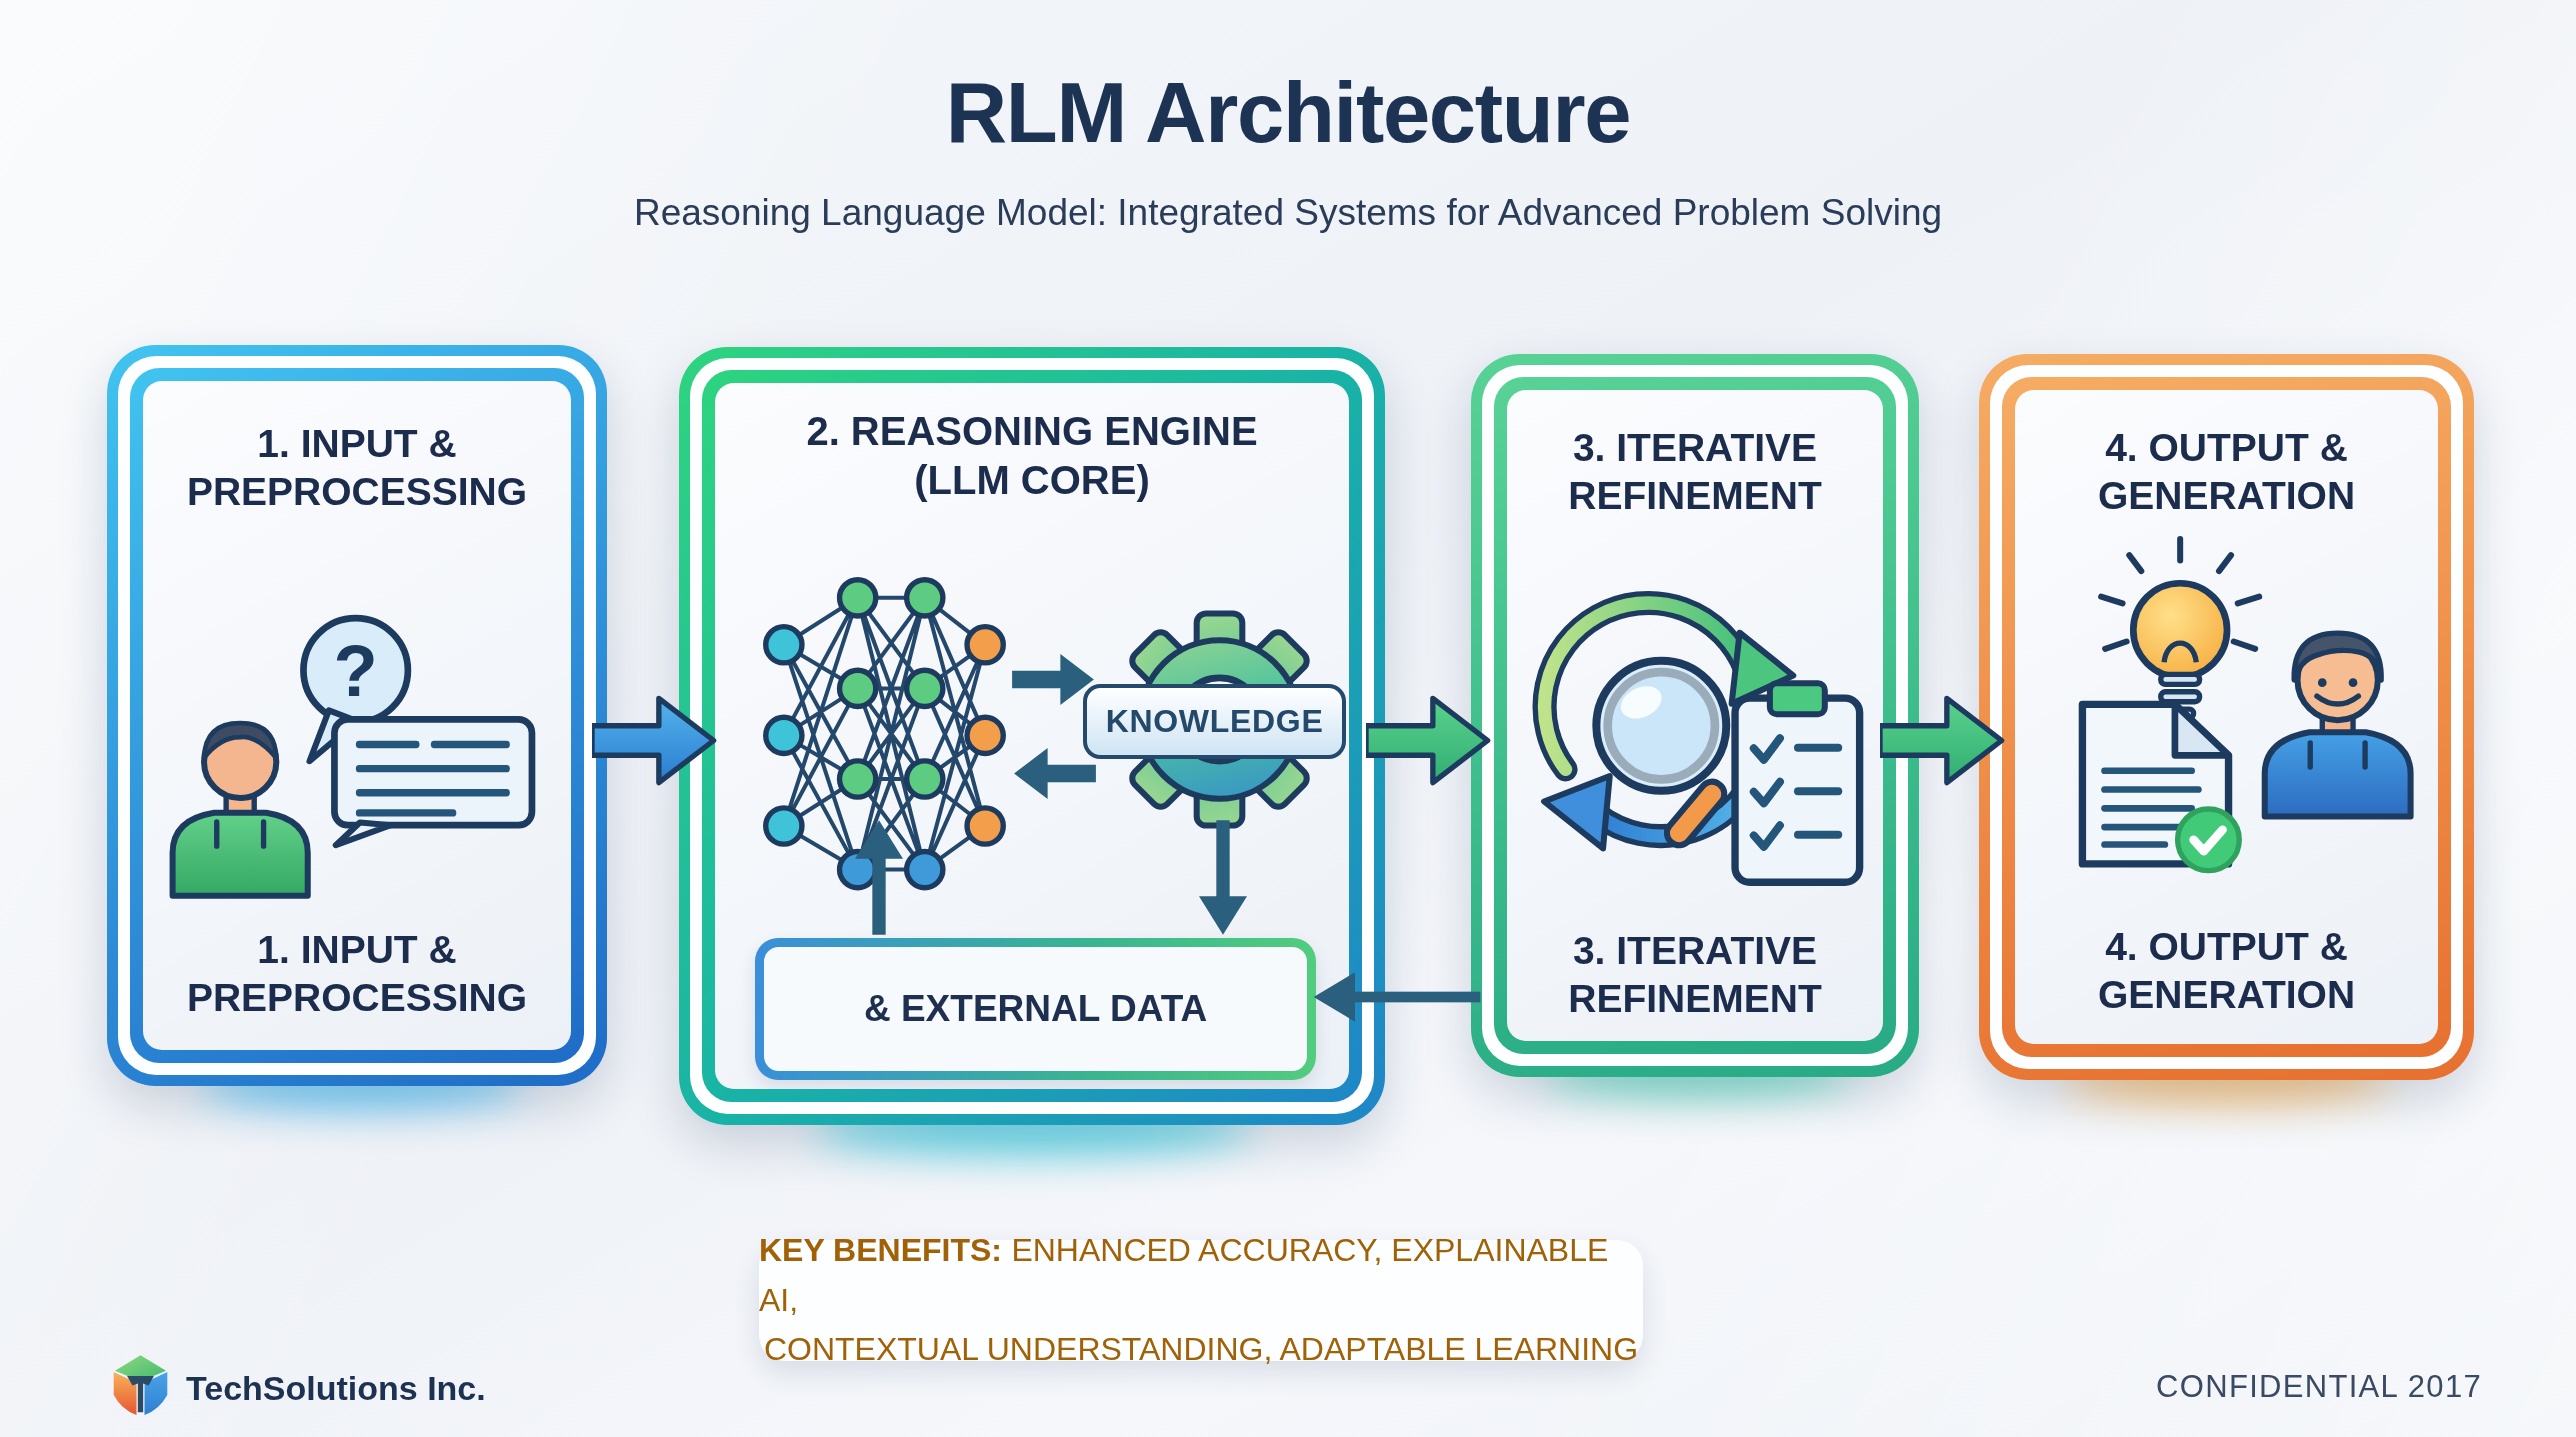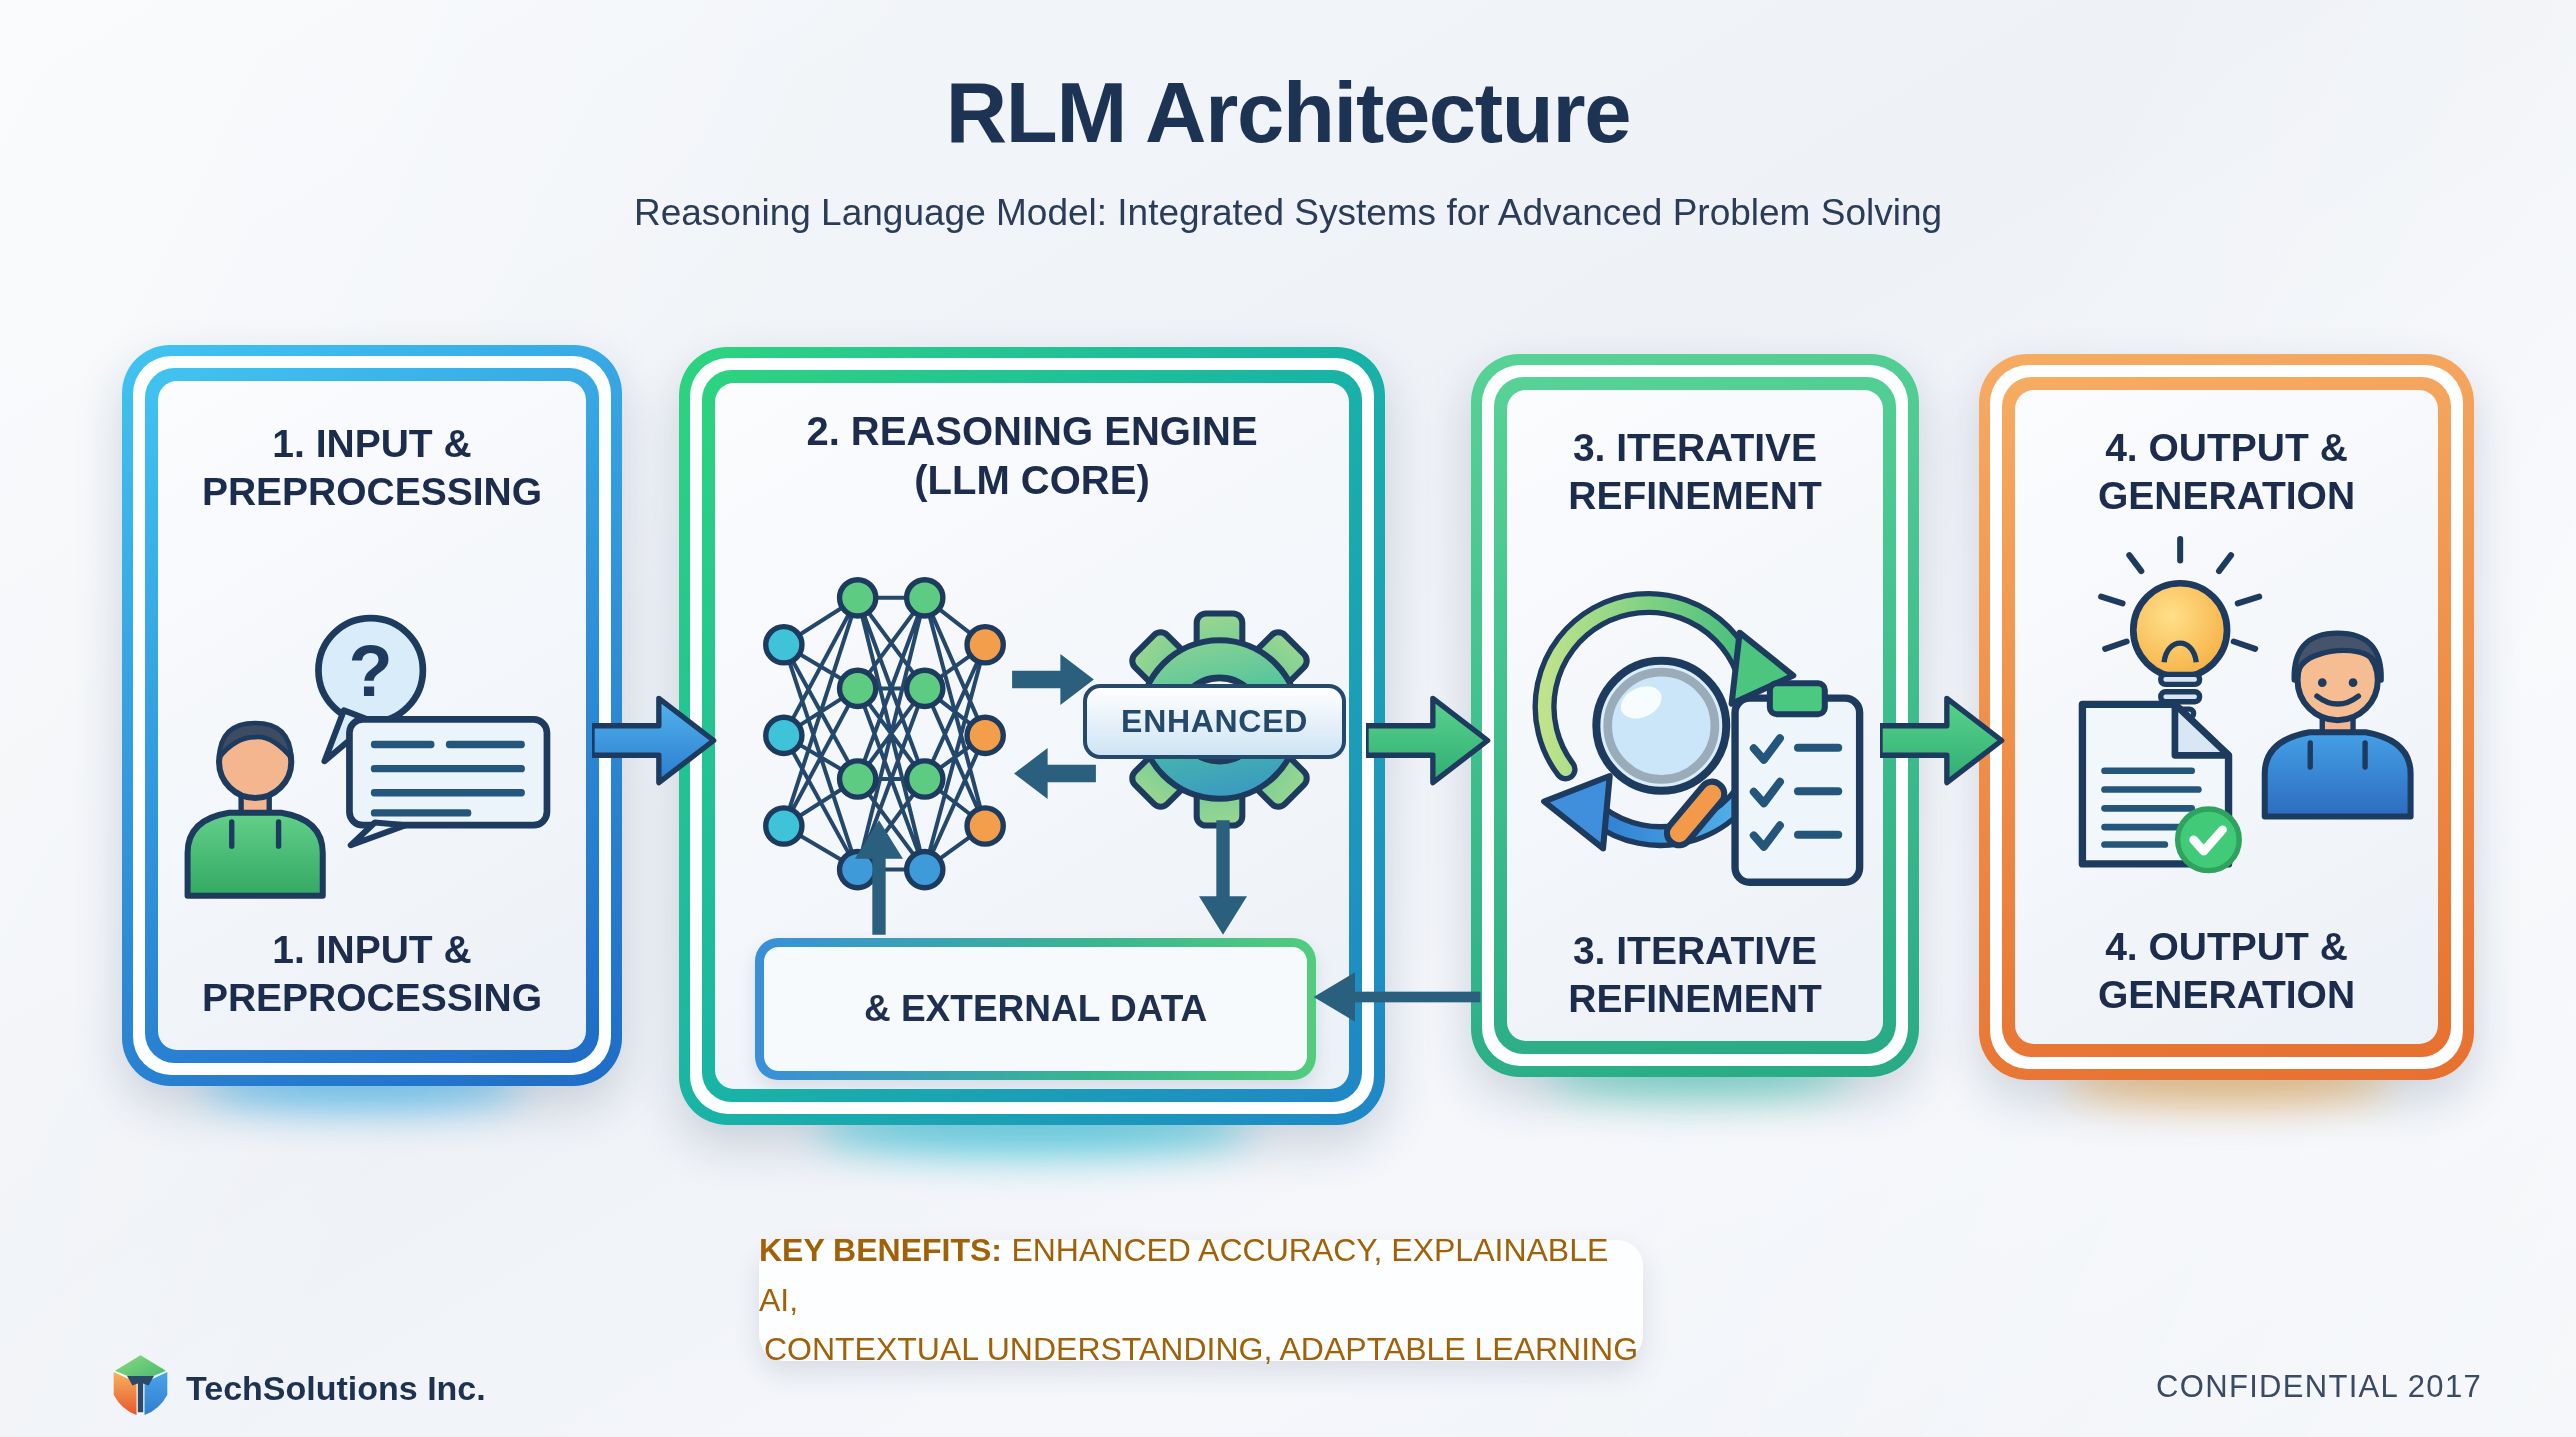--- a/index.html
+++ b/index.html
@@ -89,7 +89,7 @@
   <div class="glow" style="left:1543px;top:1055px;width:309px;height:42px;background:rgba(85,220,190,.75);"></div>
   <div class="glow" style="left:2063px;top:1057px;width:329px;height:46px;background:rgba(255,195,115,.9);"></div>
 
-  <div class="panel grad1" style="left:107px;top:345px;width:500px;height:741px;margin-left:15px;">
+  <div class="panel grad1" style="left:107px;top:345px;width:500px;height:741px;">
     <div class="pgap">
         <div class="pring grad1">
           <div class="pcard">

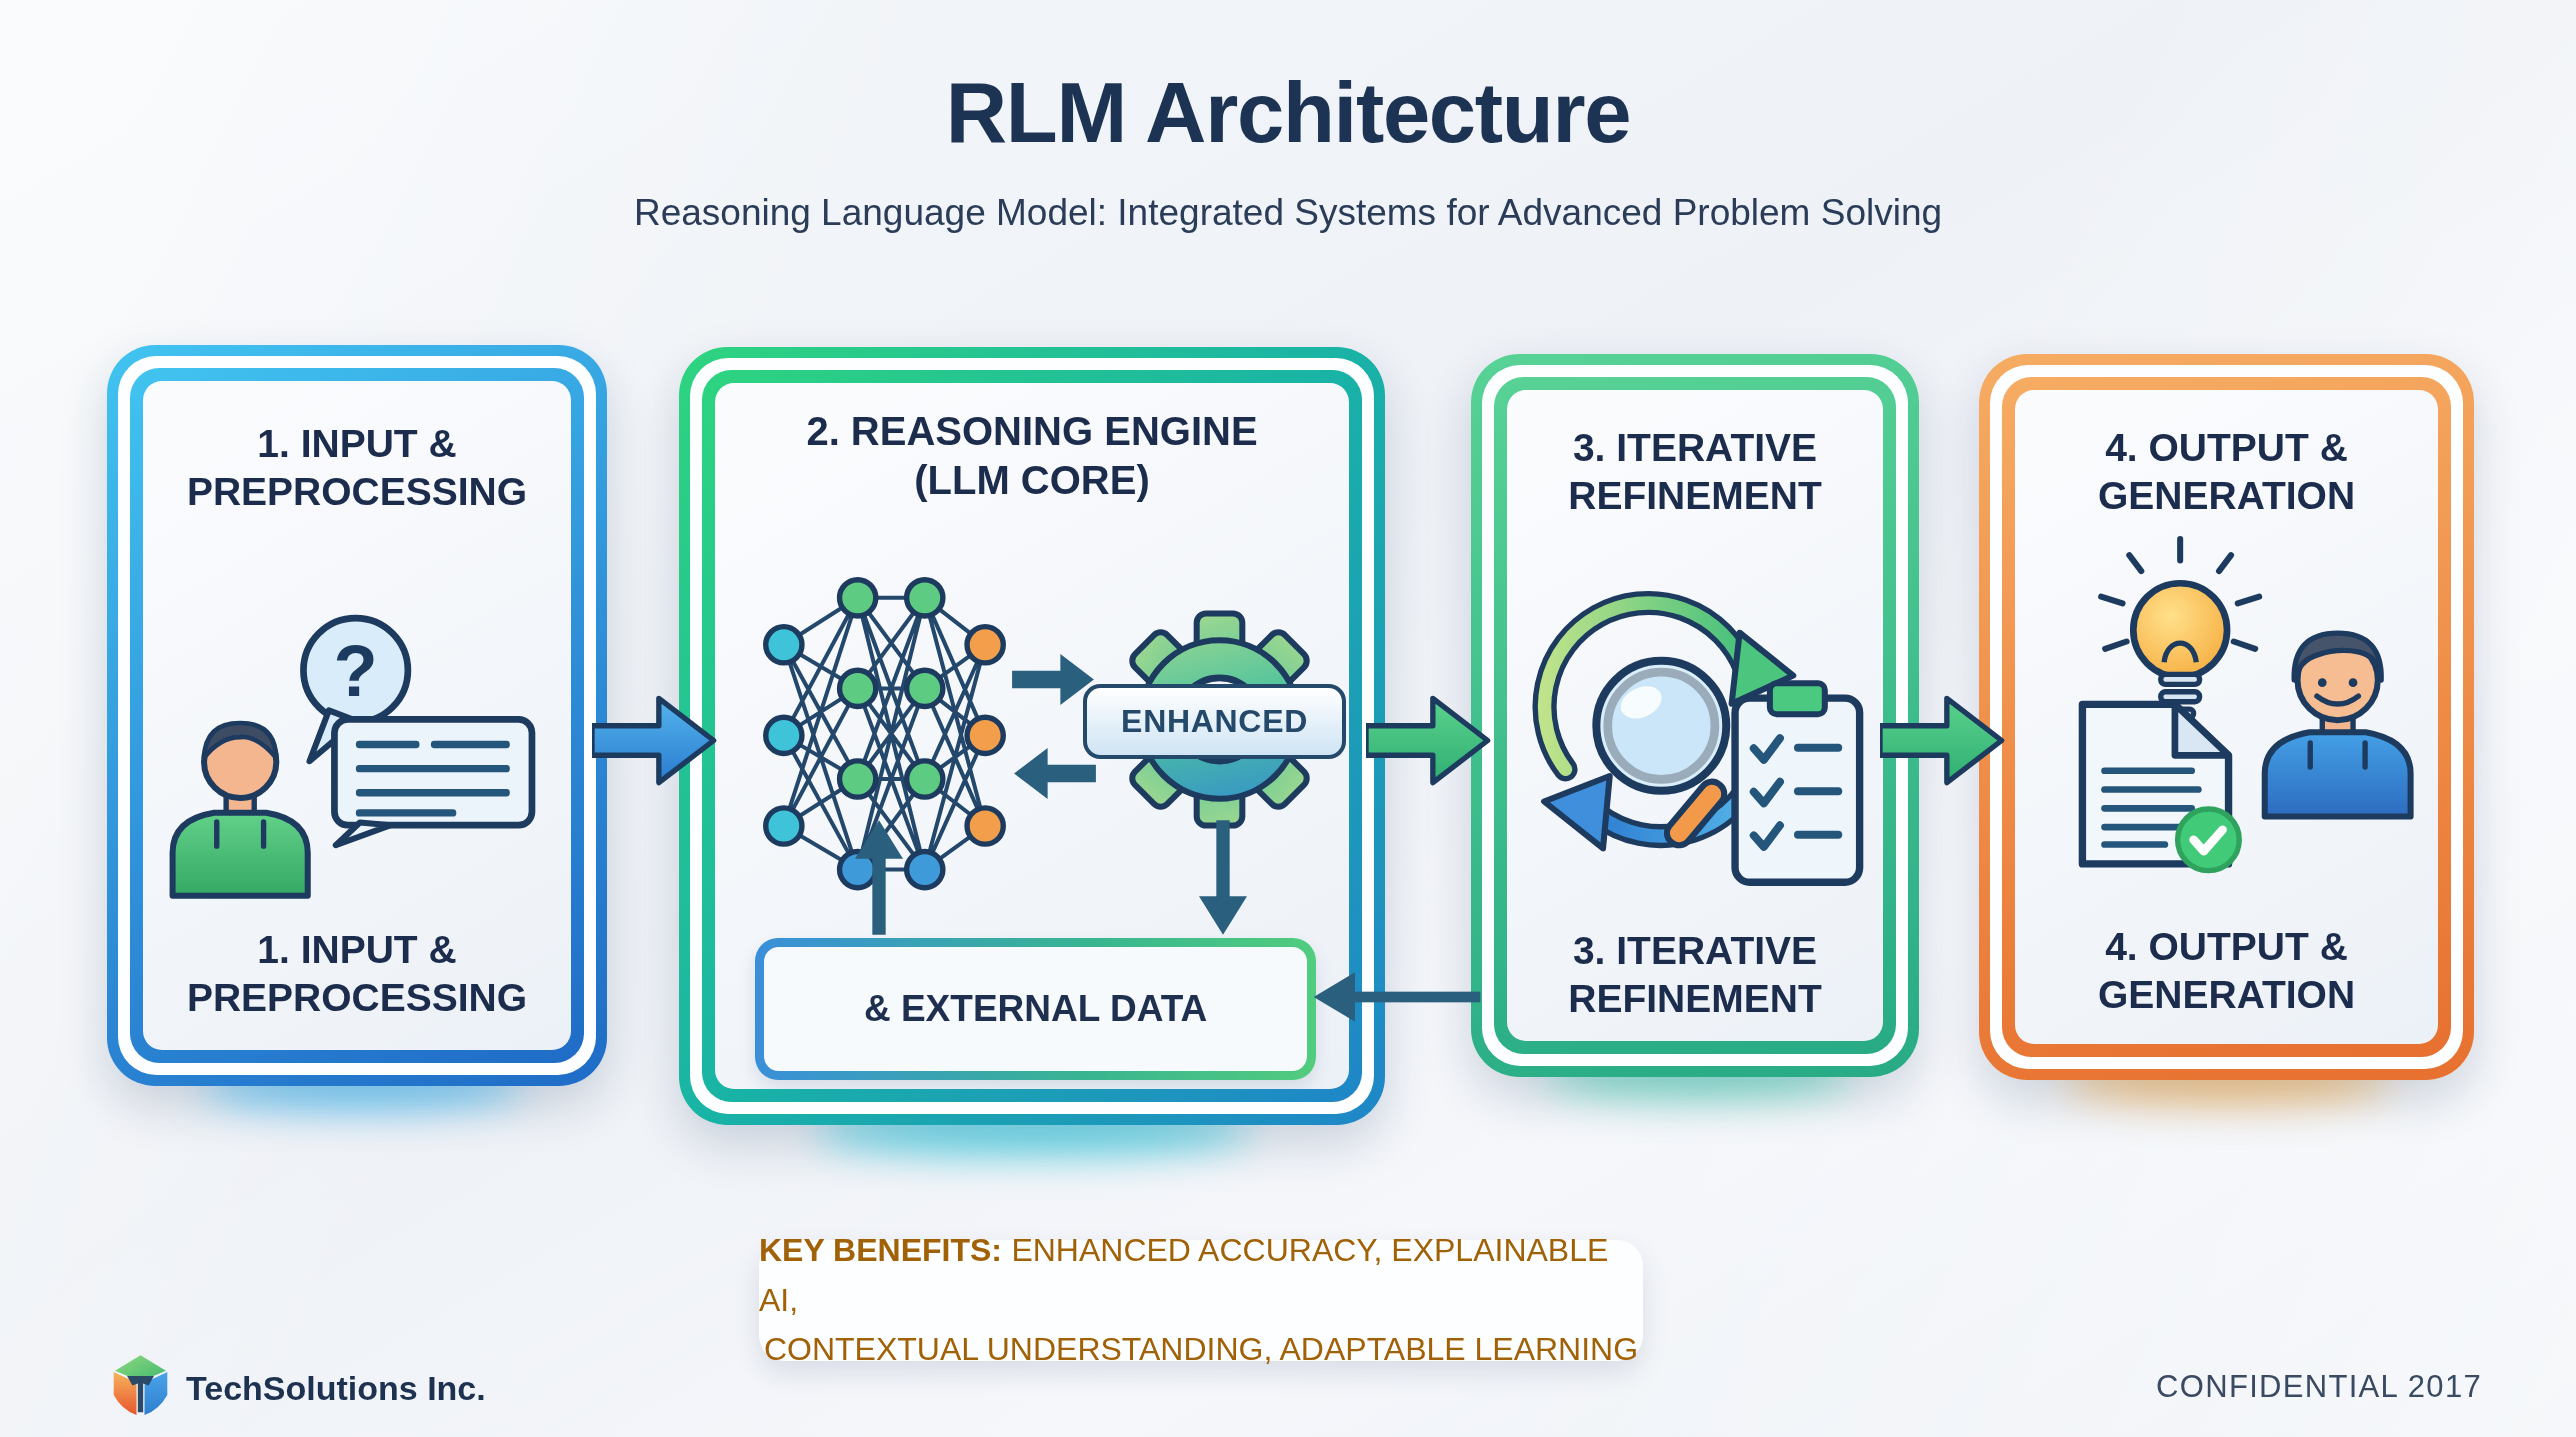--- a/index.html
+++ b/index.html
@@ -199,7 +199,7 @@
         <circle r="62" fill="#f3f7fb" stroke="#1d3a5f" stroke-width="10"></circle>
       </svg>
       <div class="pill">
-        <span>ENHANCED</span>
+        <span>KNOWLEDGE</span>
       </div>
 
       <svg class="abs" style="left:140px;top:437px;" width="48" height="115" viewBox="0 0 72 172">

